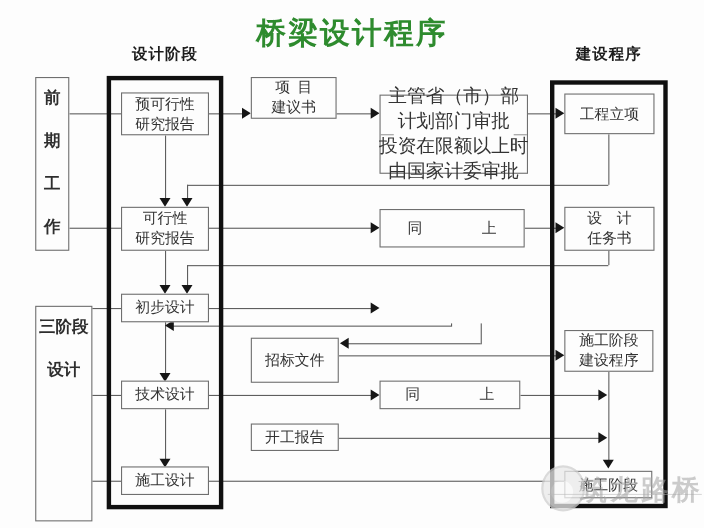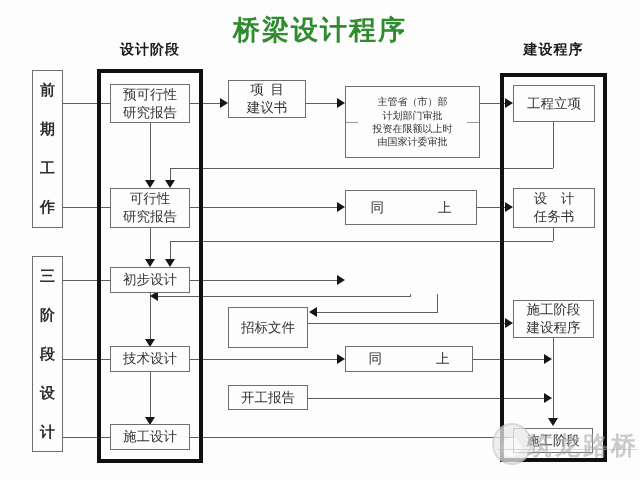--- a/index.html
+++ b/index.html
@@ -104,7 +104,7 @@
     <div class="ln">预可行性</div>
     <div class="ln">研究报告</div>
   </div>
-  <div class="fb" style="left:228px;top:80px;width:78px;height:38px">
+  <div class="fb" style="left:228px;top:70px;width:78px;height:38px">
     <div class="ln">项  目</div>
     <div class="ln">建议书</div>
   </div>

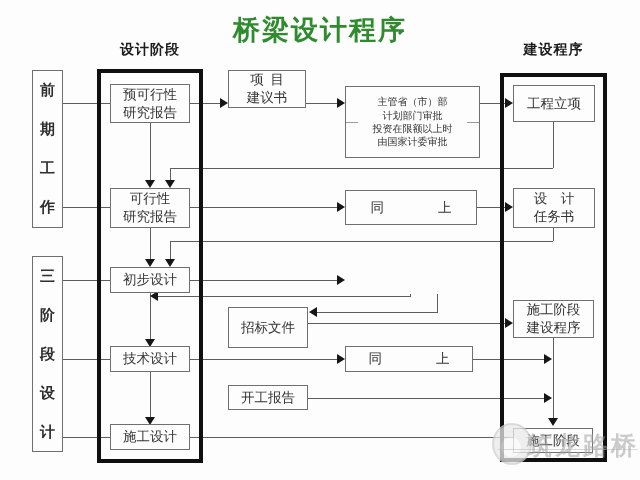--- a/index.html
+++ b/index.html
@@ -24,7 +24,7 @@
       display:flex;flex-direction:column;align-items:center;justify-content:center;
       color:#333333;font-size:13.5px;line-height:1.33;text-align:center;}
   .fb .ln{white-space:pre;}
-  .fb.small{font-size:10px;}
+  .fb.small{font-size:17px;}
   .wm-logo{position:absolute;left:492px;top:423px;width:36px;height:38px;border-radius:50%;
            background:#e9e9e9;border:2px solid #cfcfcf;opacity:.75;}
   .wm-logo::after{content:"";position:absolute;left:7px;top:12px;width:20px;height:20px;border-radius:50%;background:#f8f8f8;}

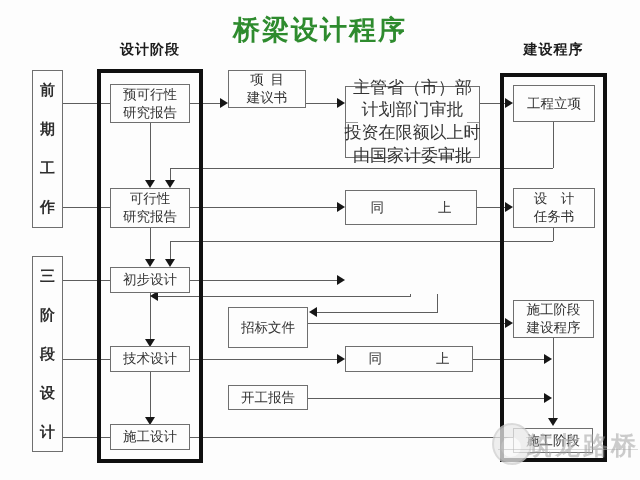--- a/index.html
+++ b/index.html
@@ -98,7 +98,7 @@
   <div class="colhdr" style="left:500px;top:41px;width:107px">建设程序</div>
 
   <div class="side s1" style="left:32px;top:70px;width:31px;height:158px">前期工作</div>
-  <div class="side s2" style="left:32px;top:256px;width:31px;height:196px">三阶段设计</div>
+  <div class="side s2" style="left:32px;top:278px;width:52px;height:196px">三阶段设计</div>
 
   <div class="fb" style="left:110px;top:84px;width:80px;height:39px">
     <div class="ln">预可行性</div>

